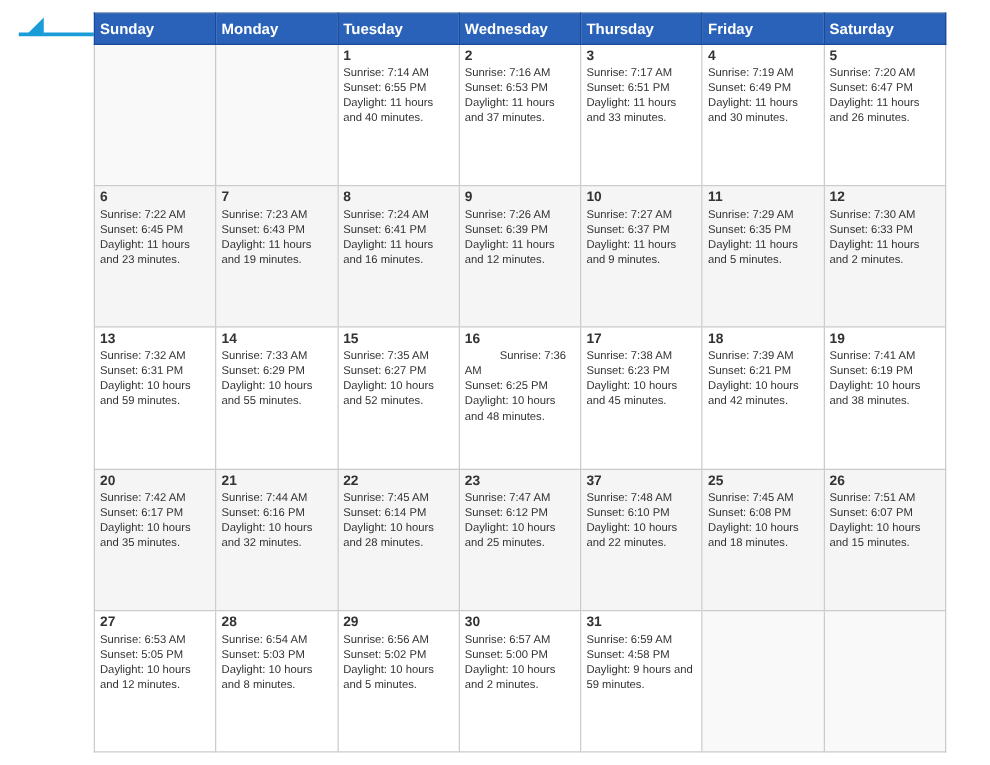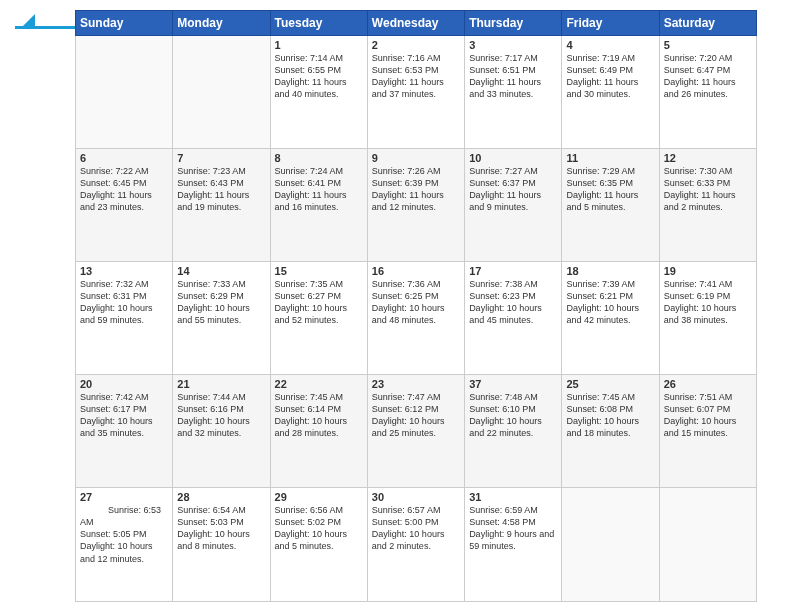--- a/index.html
+++ b/index.html
@@ -175,7 +175,7 @@
           <td><span class="day-num">15</span><span class="day-info" style="white-space: pre-line;">Sunrise: 7:35 AM
 Sunset: 6:27 PM
 Daylight: 10 hours and 52 minutes.</span></td>
-          <td><span class="day-num">16</span><span class="day-info" style="white-space: pre-line;">Sunrise: 7:36 AM
+          <td><span class="day-num">16</span><span class="day-info" style="white-space: pre-line; margin-left: 28px;">Sunrise: 7:36 AM
 Sunset: 6:25 PM
 Daylight: 10 hours and 48 minutes.</span></td>
           <td><span class="day-num">17</span><span class="day-info" style="white-space: pre-line;">Sunrise: 7:38 AM

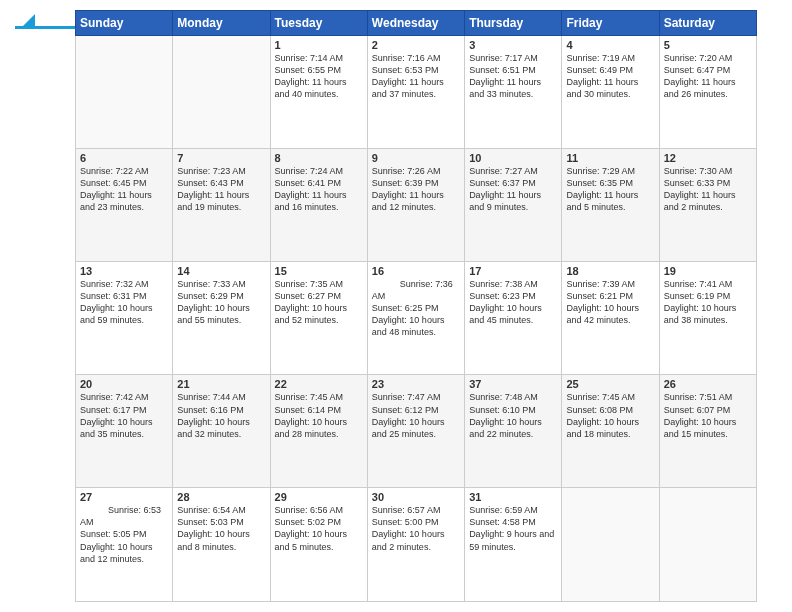--- a/index.html
+++ b/index.html
@@ -212,7 +212,7 @@
 Daylight: 10 hours and 15 minutes.</span></td>
         </tr>
         <tr>
-          <td><span class="day-num">27</span><span class="day-info" style="white-space: pre-line; margin-left: 28px;">Sunrise: 6:53 AM
+          <td><span class="day-num">27</span><span class="day-info" style="white-space: pre-line;">Sunrise: 6:53 AM
 Sunset: 5:05 PM
 Daylight: 10 hours and 12 minutes.</span></td>
           <td><span class="day-num">28</span><span class="day-info" style="white-space: pre-line;">Sunrise: 6:54 AM

